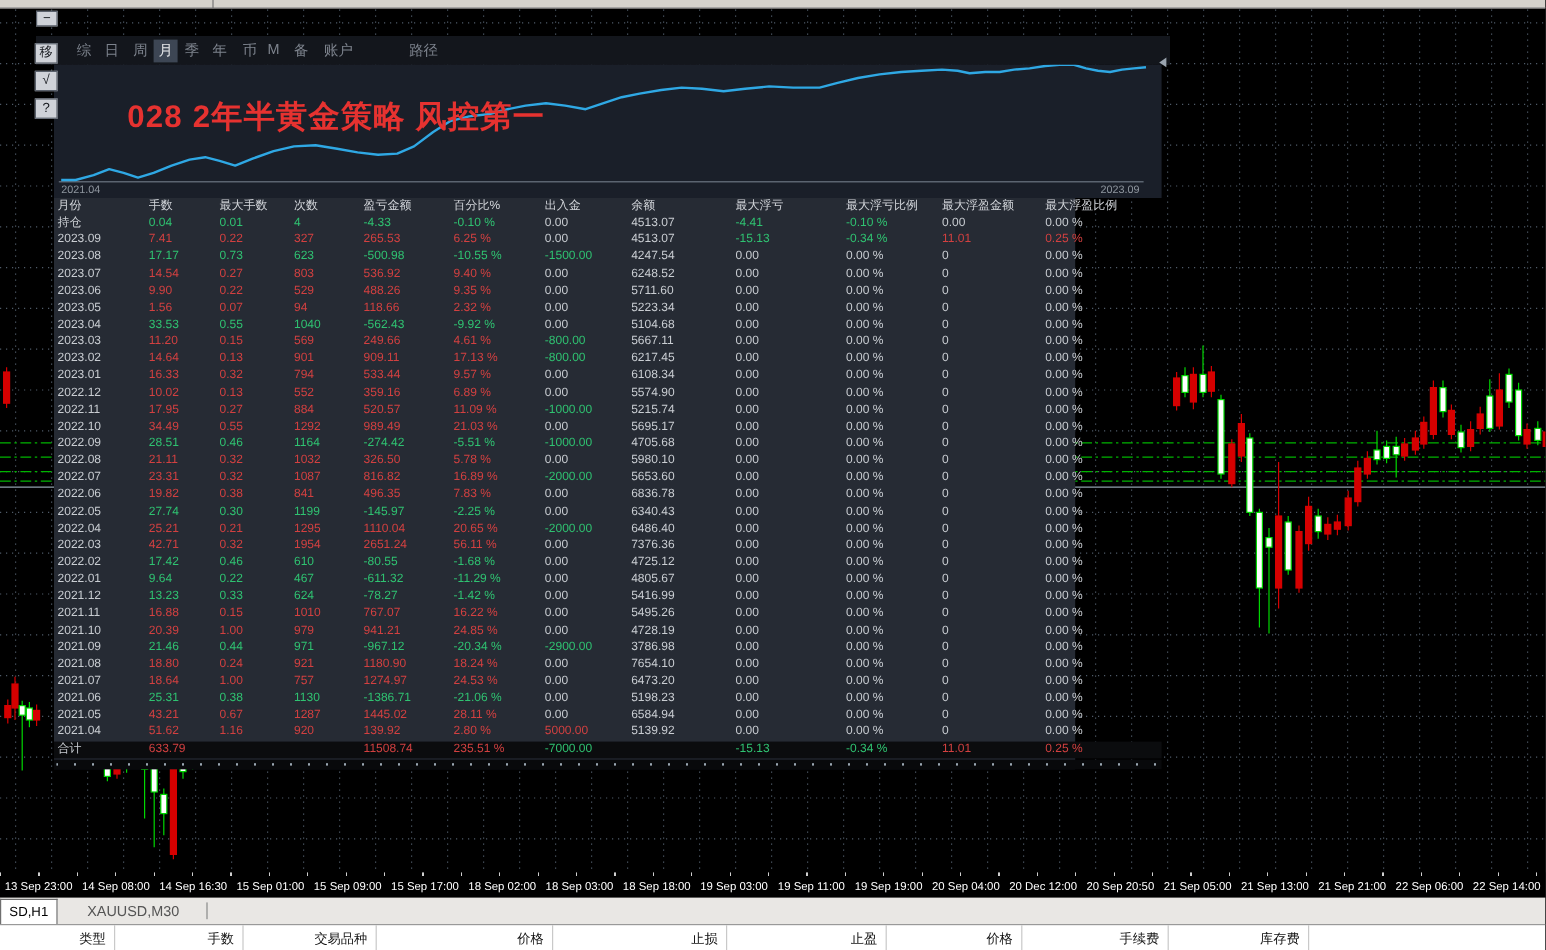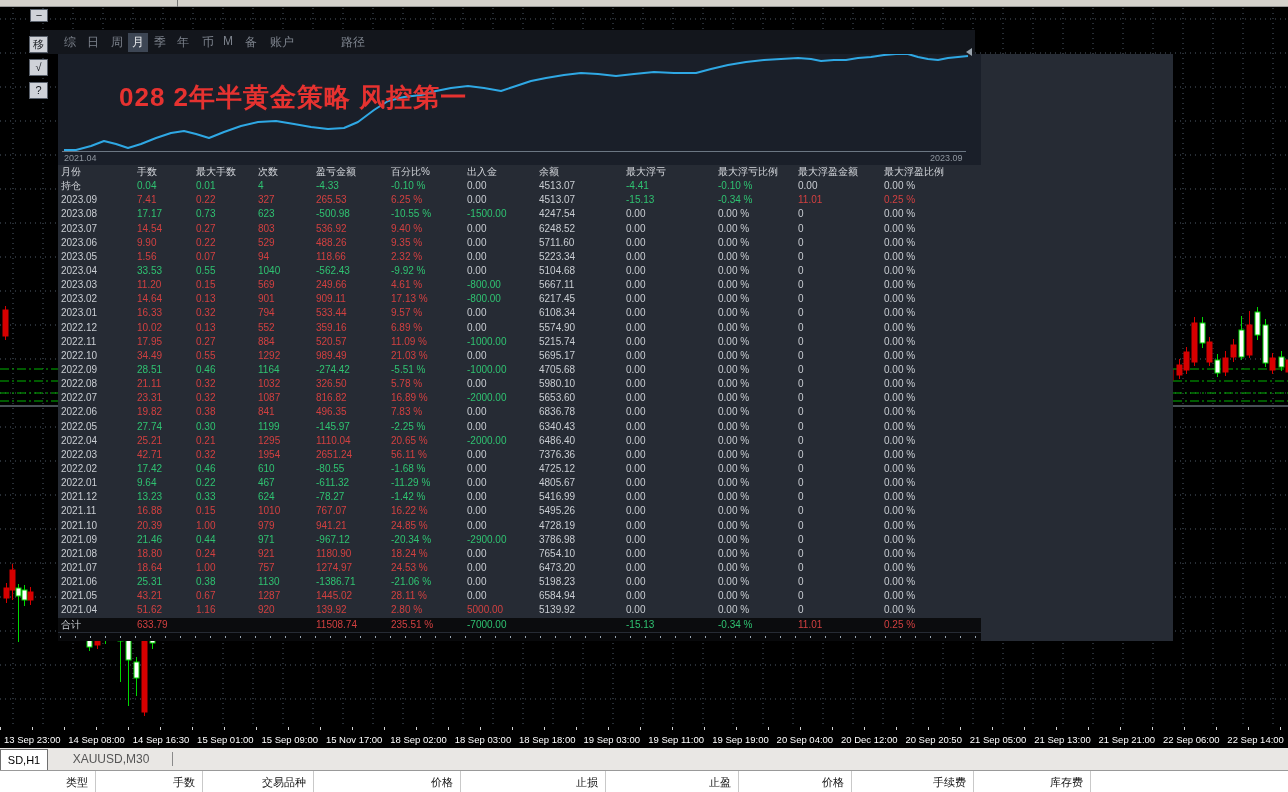--- a/index.html
+++ b/index.html
@@ -19,7 +19,7 @@
   #p-menu{position:absolute;left:0;top:22px;width:945px;height:24px;background:#13161c;}
   .mitem{position:absolute;top:4px;font-size:12px;color:#7d838d;cursor:default;}
   .mitem.active{background:#3d4654;color:#e8eaec;padding:1px 4px;margin-left:-4px;margin-top:-1px;}
-  #p-body{position:absolute;left:28px;top:46px;width:1115px;height:587px;background:#262b34;}
+  #p-body{position:absolute;left:15px;top:46px;width:851px;height:587px;background:#262b34;}
   #p-chart{position:absolute;left:0;top:0;width:923px;height:111px;background:#1a1f29;}
   #eq-title{position:absolute;left:61px;top:26px;font-size:26px;font-weight:600;color:#e63230;letter-spacing:1px;white-space:nowrap;z-index:2;}
   #eqsvg{position:absolute;left:0;top:0;z-index:1;}

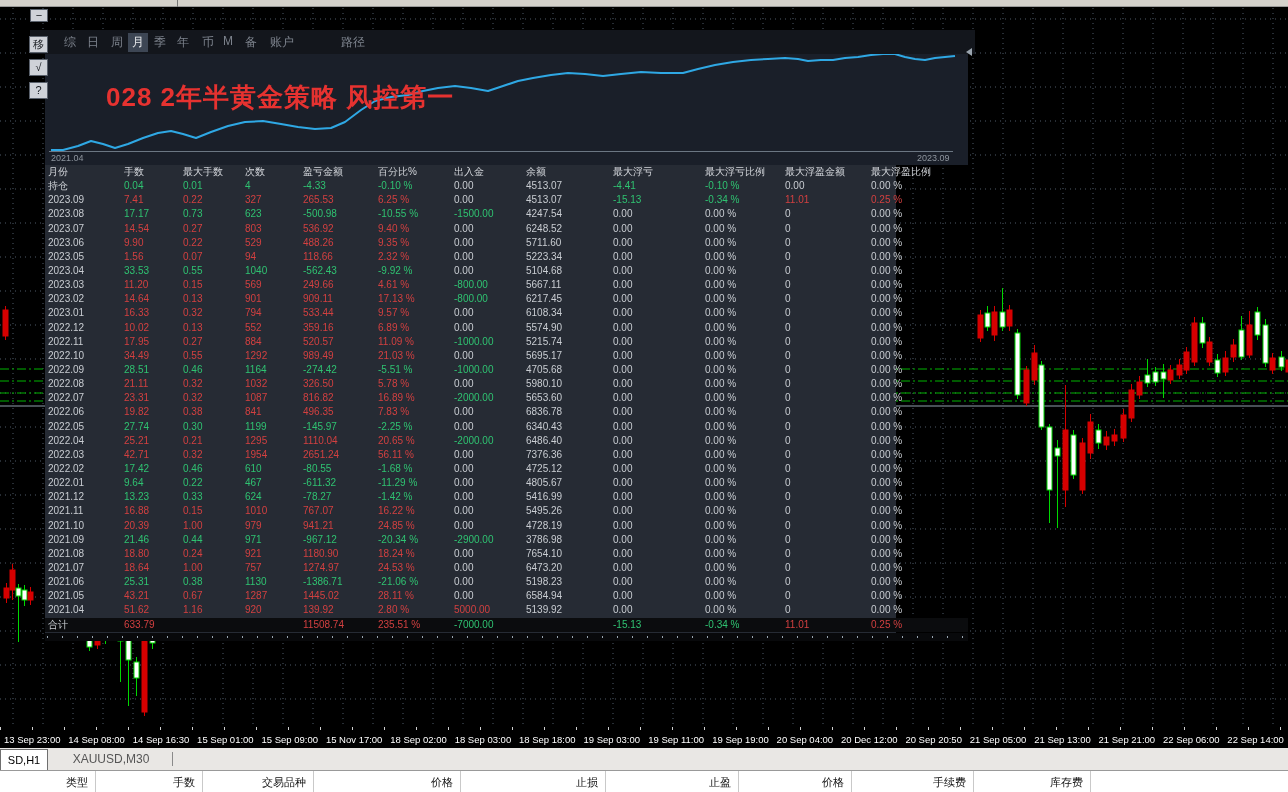--- a/index.html
+++ b/index.html
@@ -331,7 +331,7 @@
       <div class="tcell">14 Sep 16:30</div>
       <div class="tcell">15 Sep 01:00</div>
       <div class="tcell">15 Sep 09:00</div>
-      <div class="tcell">15 Nov 17:00</div>
+      <div class="tcell">15 Sep 17:00</div>
       <div class="tcell">18 Sep 02:00</div>
       <div class="tcell">18 Sep 03:00</div>
       <div class="tcell">18 Sep 18:00</div>

